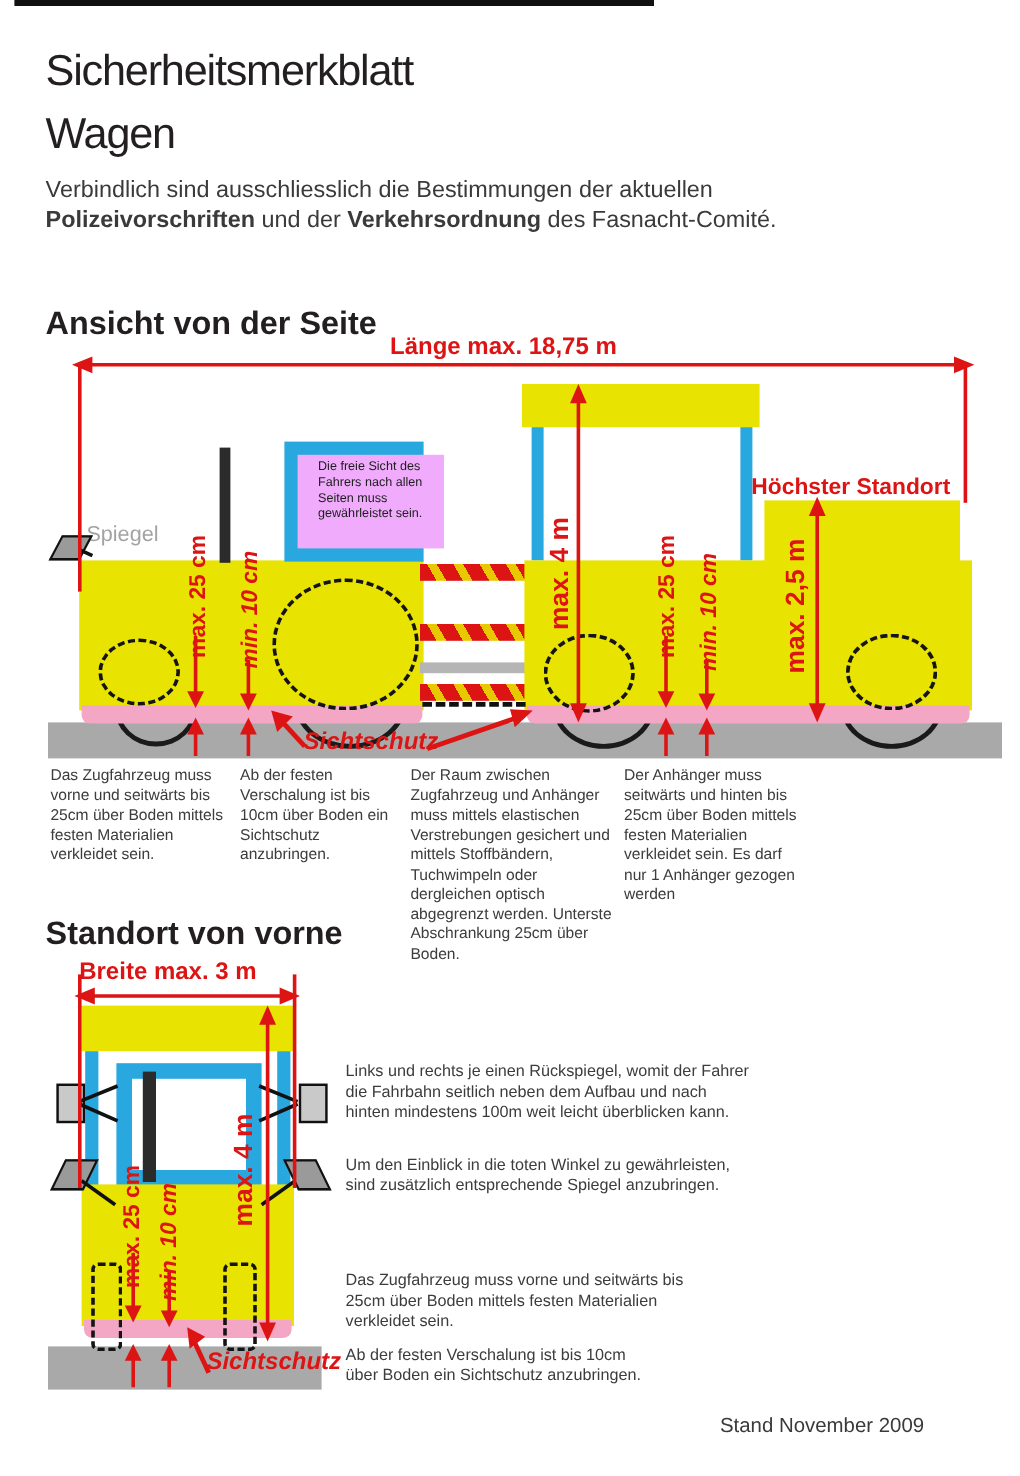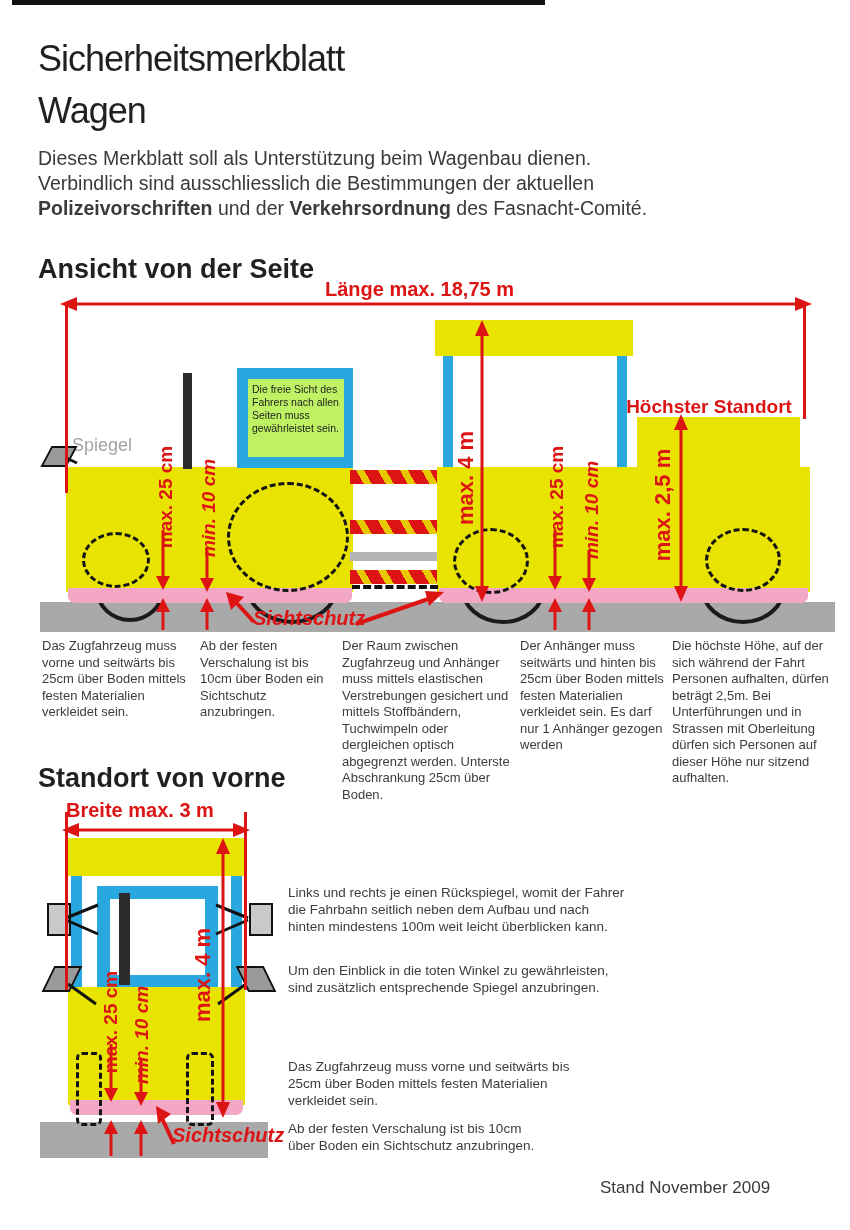--- a/index.html
+++ b/index.html
@@ -44,7 +44,6 @@
   <div class="abs title" style="left:38px;top:38px">Sicherheitsmerkblatt</div>
   <div class="abs title" style="left:38px;top:90px">Wagen</div>
   <div class="abs intro" style="left:38px;top:146px;width:740px">
-    <div>Dieses Merkblatt soll als Unterstützung beim Wagenbau dienen.</div>
     <div>Verbindlich sind ausschliesslich die Bestimmungen der aktuellen</div>
     <div><span class="b">Polizeivorschriften</span><span> und der </span><span class="b">Verkehrsordnung</span><span> des Fasnacht-Comité.</span></div>
   </div>

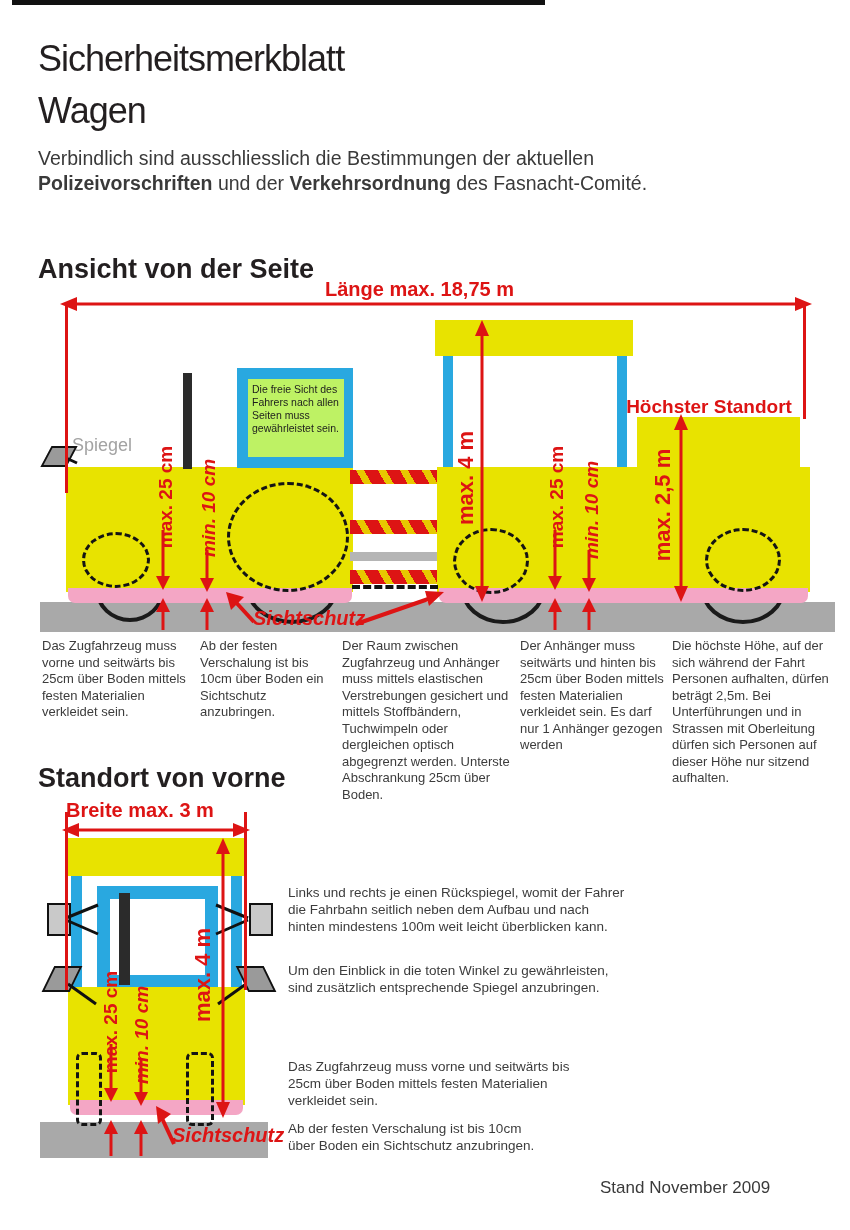--- a/index.html
+++ b/index.html
@@ -29,7 +29,7 @@
   .mirror-par{background:#9a9a9a;border:2px solid #111}
   .mirror-rect{background:#c9c9c9;border:2px solid #111}
   .signbox{background:#29a8e0}
-  .signinner{background:#bef264;font-size:10.5px;line-height:13px;color:#1d1d1d;padding:4px 4px}
+  .signinner{background:#f0abfc;font-size:10.5px;line-height:13px;color:#1d1d1d;padding:4px 17px}
   .sichtschutz{color:#dd1414;font-weight:bold;font-style:italic;font-size:20px;white-space:nowrap}
   .pole{background:#2b2b2b}
   .footer{font-size:17px;color:#3a3a3a}

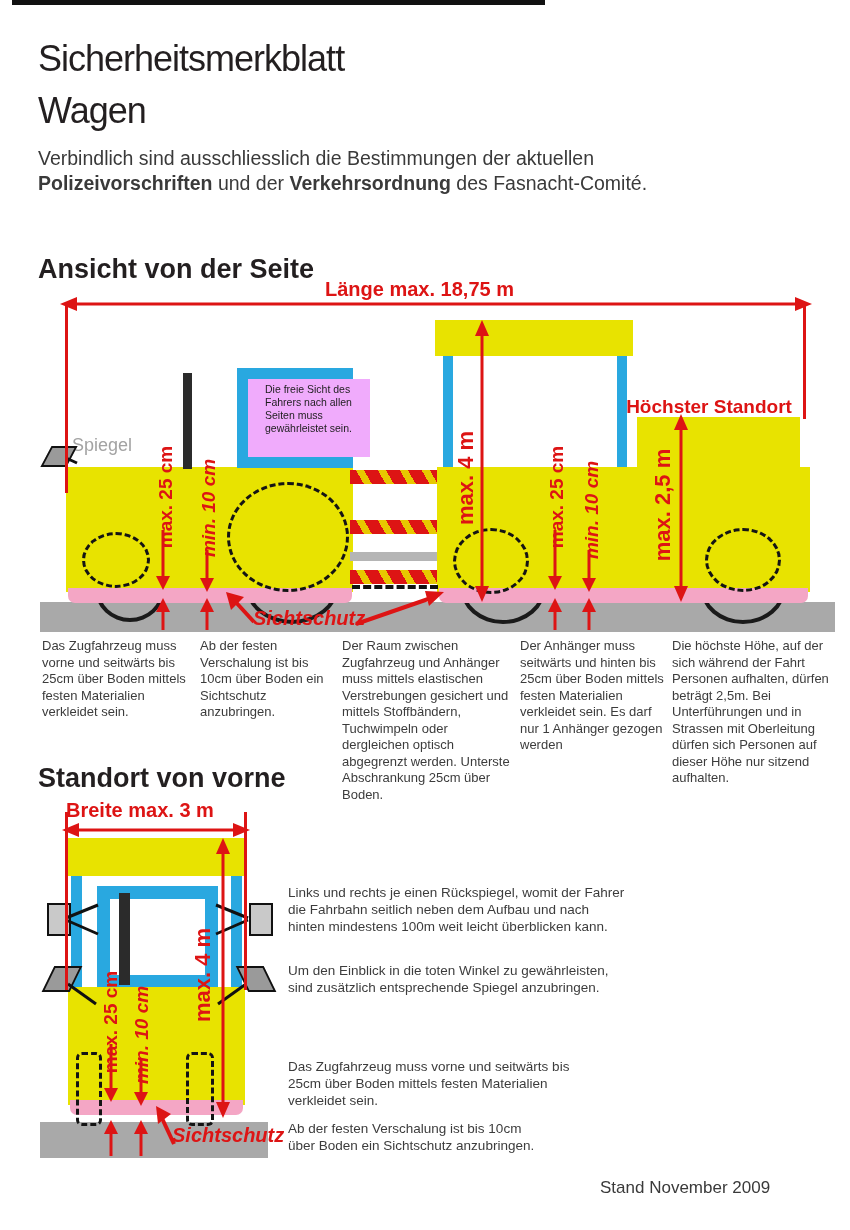--- a/index.html
+++ b/index.html
@@ -164,7 +164,6 @@
   <div class="abs note" style="left:200px;top:638px;width:136px">Ab der festen Verschalung ist bis 10cm über Boden ein Sichtschutz anzubringen.</div>
   <div class="abs note" style="left:342px;top:638px;width:172px">Der Raum zwischen Zugfahrzeug und Anhänger muss mittels elastischen Verstrebungen gesichert und mittels Stoffbändern, Tuchwimpeln oder dergleichen optisch abgegrenzt werden. Unterste Abschrankung 25cm über Boden.</div>
   <div class="abs note" style="left:520px;top:638px;width:146px">Der Anhänger muss seitwärts und hinten bis 25cm über Boden mittels festen Materialien verkleidet sein. Es darf nur 1 Anhänger gezogen werden</div>
-  <div class="abs note" style="left:672px;top:638px;width:172px">Die höchste Höhe, auf der sich während der Fahrt Personen aufhalten, dürfen beträgt 2,5m. Bei Unterführungen und in Strassen mit Oberleitung dürfen sich Personen auf dieser Höhe nur sitzend aufhalten.</div>
 
   <div class="abs h2" style="left:38px;top:763px">Standort von vorne</div>
 

